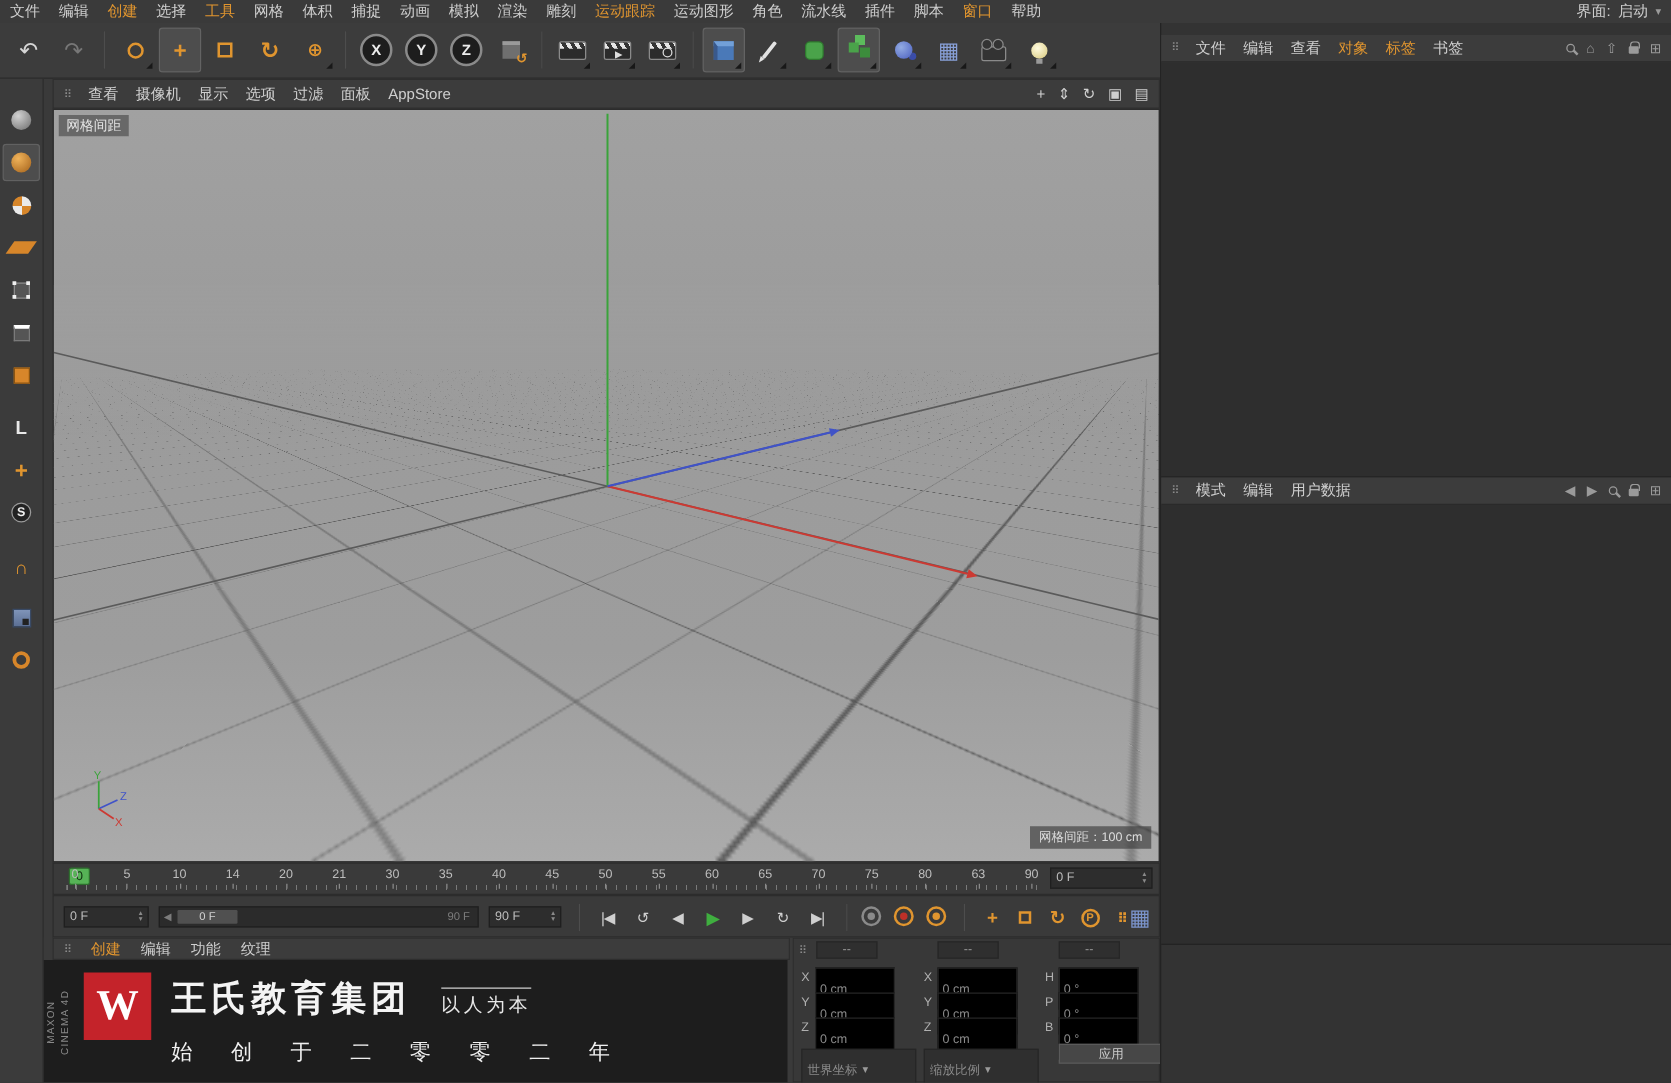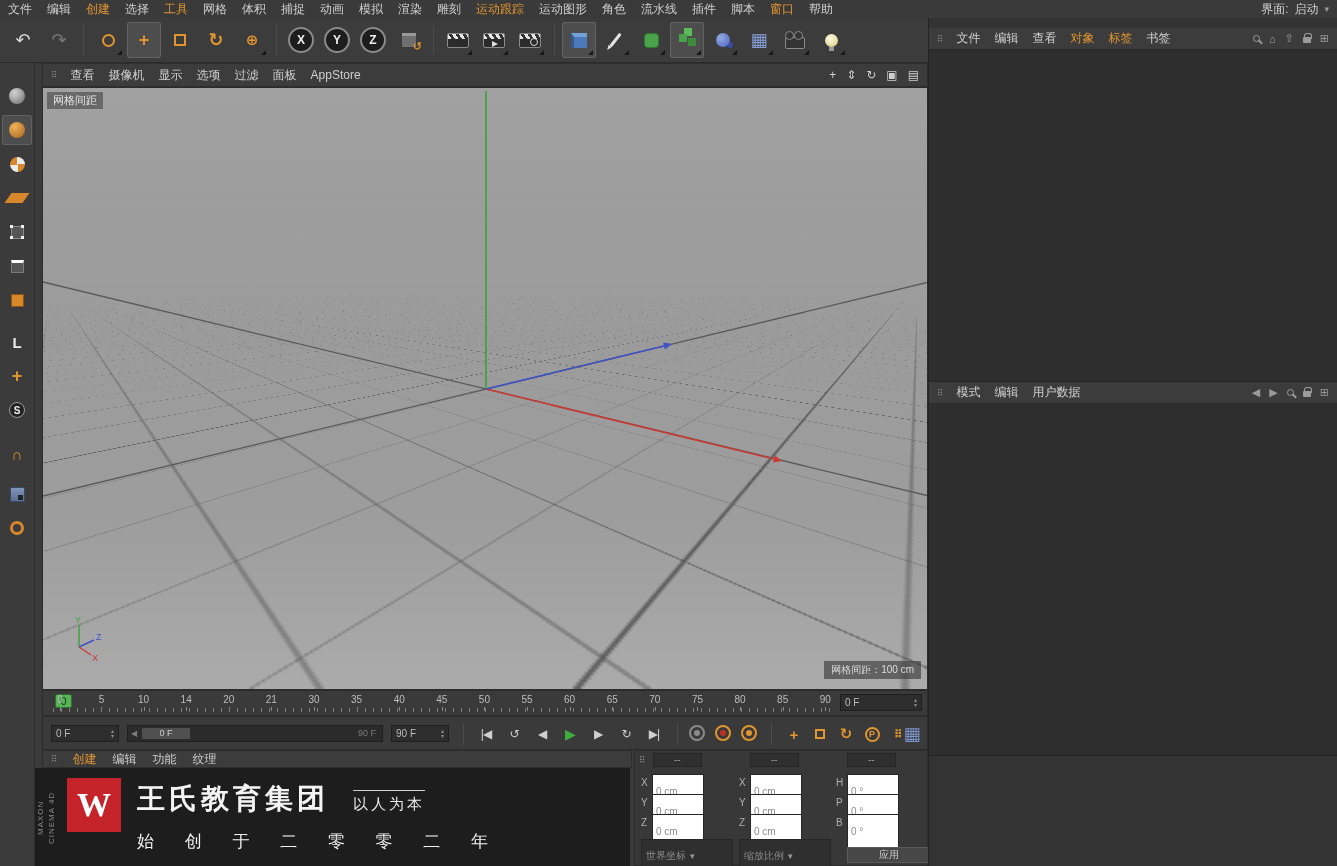--- a/index.html
+++ b/index.html
@@ -418,7 +418,7 @@
         <span class="tick">70</span>
         <span class="tick">75</span>
         <span class="tick">80</span>
-        <span class="tick">85</span>
+        <span class="tick">63</span>
         <span class="tick">90</span>
       </div>
       <div class="ruler-line"></div>

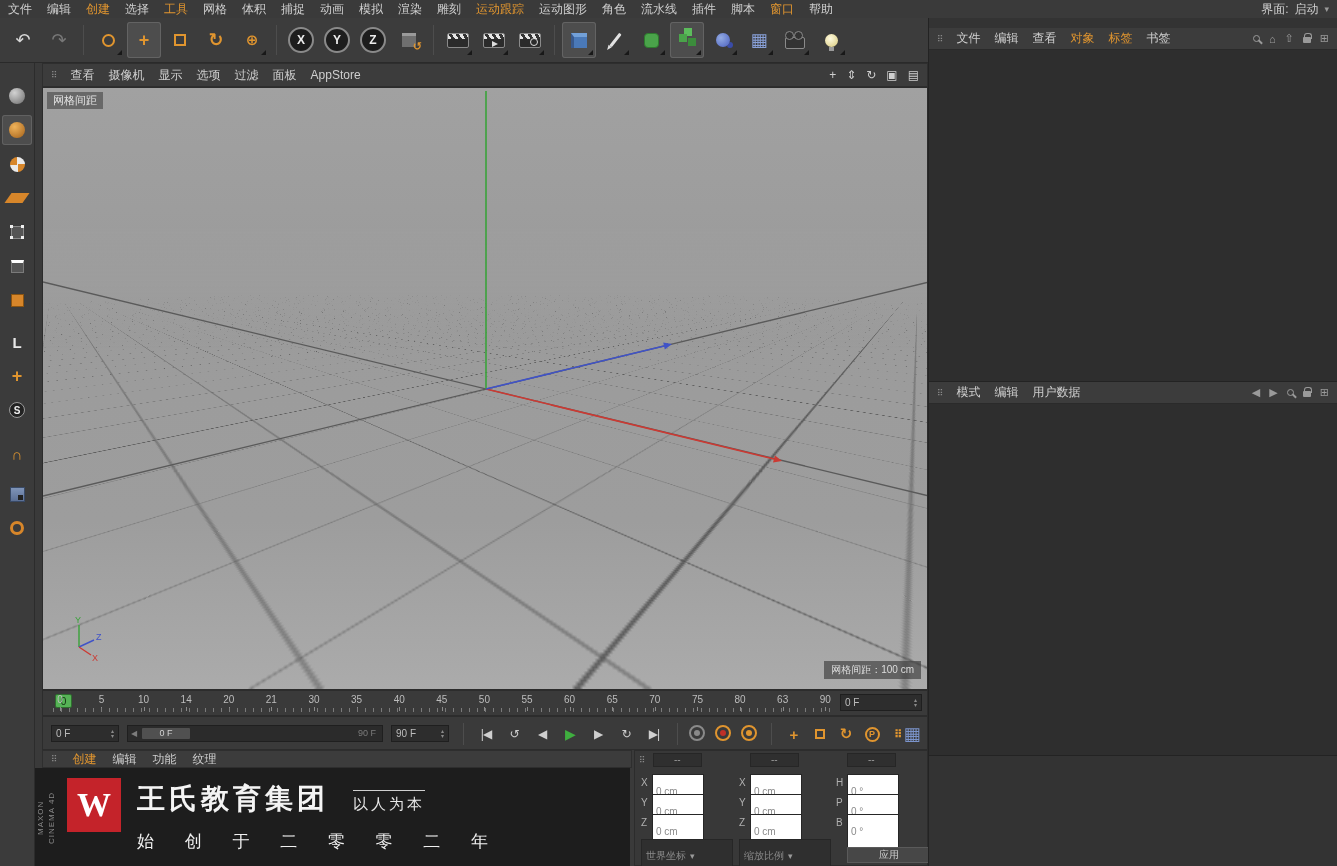--- a/index.html
+++ b/index.html
@@ -173,7 +173,7 @@
   #coords .chead { position:absolute; top:2px; height:14px; color:#9a9a9a; }
   .chip { background:#2f2f2f; border:1px solid #262626; padding:0 20px; }
   .crow-label { position:absolute; width:10px; color:#b0b0b0; }
-  .cfield { position:absolute; width:52px; height:15px; background:#ffffff; border:1px solid #262626;
+  .cfield { position:absolute; width:64px; height:15px; background:#000000; border:1px solid #262626;
     border-bottom:1px solid #3d5a46; color:#8a8a8a; display:flex; align-items:center; padding:16px 3px; }
   .cdrop { position:absolute; height:33px; background:#2f2f2f; border:1px solid #262626; color:#8a8a8a;
     display:flex; align-items:center; padding:0 4px; gap:4px; }

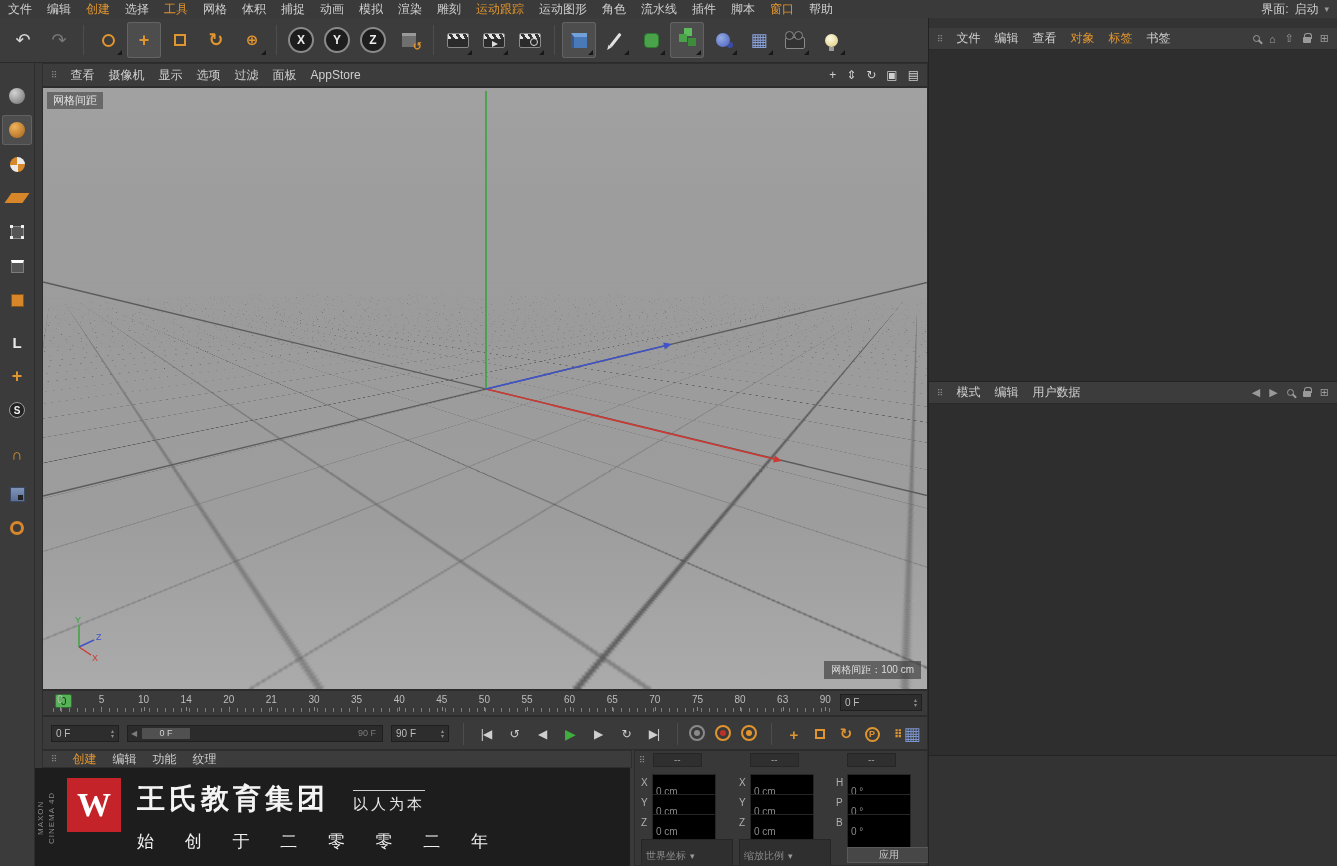--- a/index.html
+++ b/index.html
@@ -557,7 +557,7 @@
         <span>缩放比例</span>
         <span class="caret">▾</span>
       </div>
-      <div class="cbtn" style="left:212px;top:96px;width:84px">应用</div>
+      <div class="cbtn" style="left:212px;top:84px;width:84px">应用</div>
     </div>
   </div>
 

